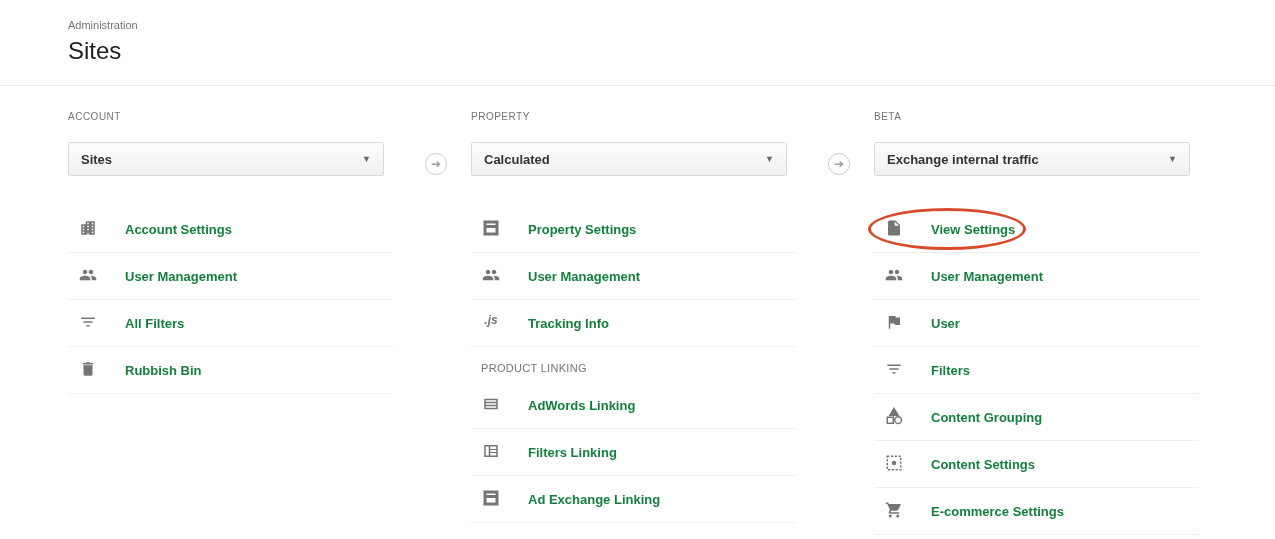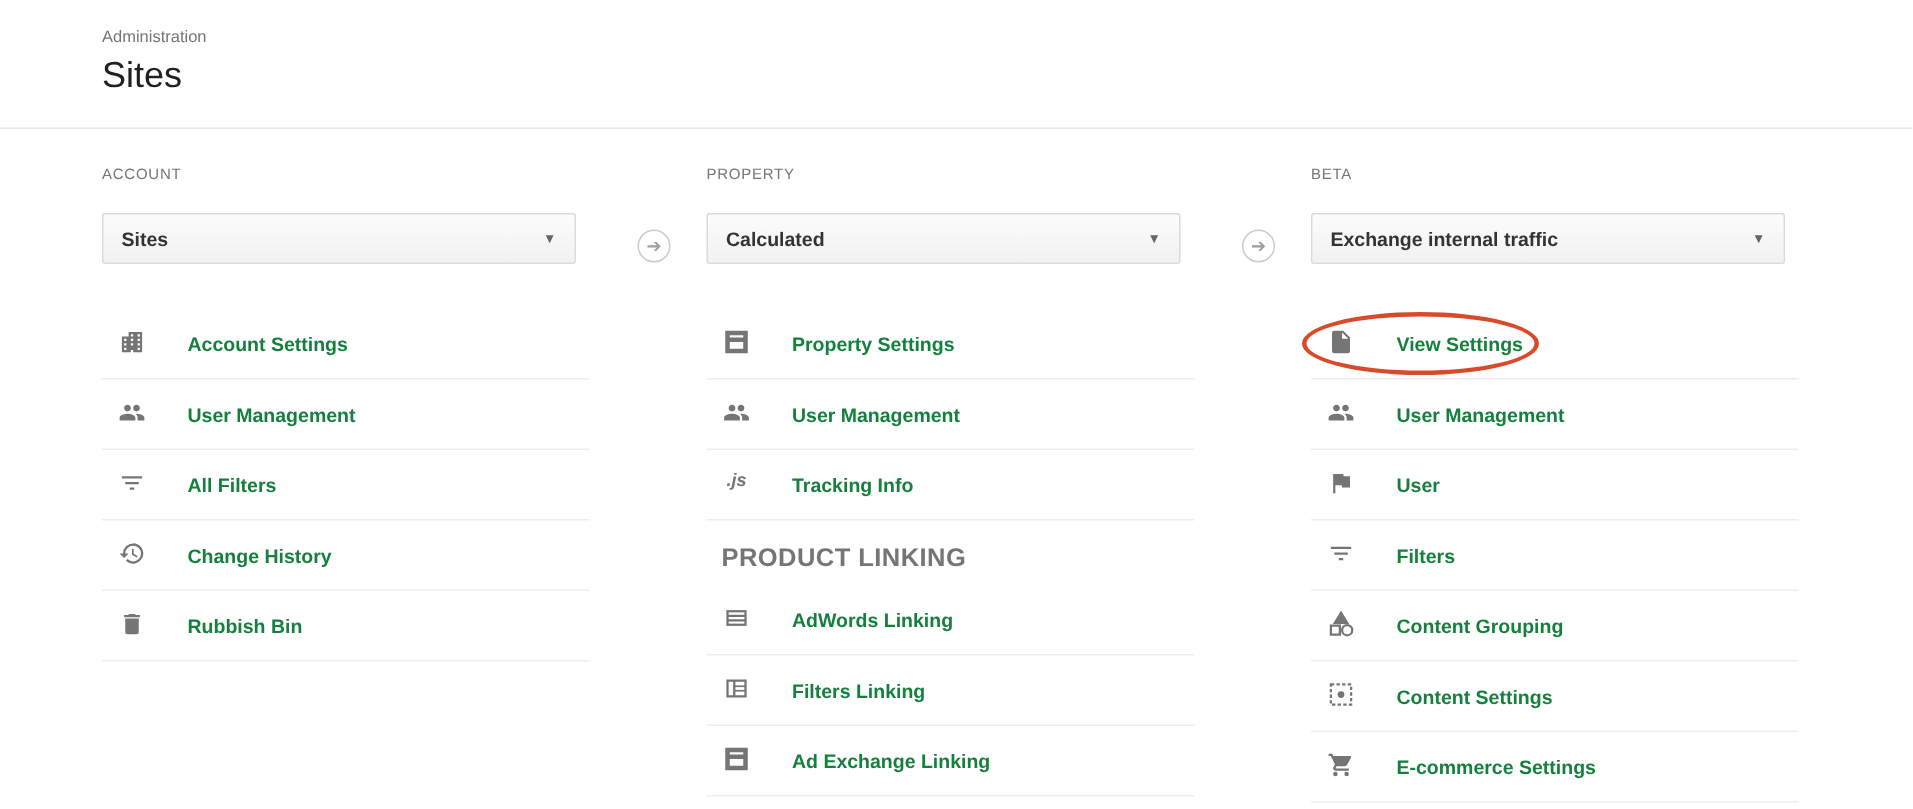--- a/index.html
+++ b/index.html
@@ -175,14 +175,6 @@
       <li class="nav-item">
         <span class="nav-icon">
             <svg viewBox="0 0 24 24">
-              <path d="M13 3a9 9 0 00-9 9H1l3.89 3.89.07.14L9 12H6a7 7 0 117 7 6.93 6.93 0 01-4.95-2.05l-1.41 1.41A9 9 0 1013 3zm-1 5v5l4.28 2.54.72-1.21-3.5-2.08V8H12z"></path>
-            </svg>
-          </span>
-        <span class="nav-label">Change History</span>
-      </li>
-      <li class="nav-item">
-        <span class="nav-icon">
-            <svg viewBox="0 0 24 24">
               <path d="M6 19a2 2 0 002 2h8a2 2 0 002-2V7H6v12zM19 4h-3.5l-1-1h-5l-1 1H5v2h14V4z"></path>
             </svg>
           </span>

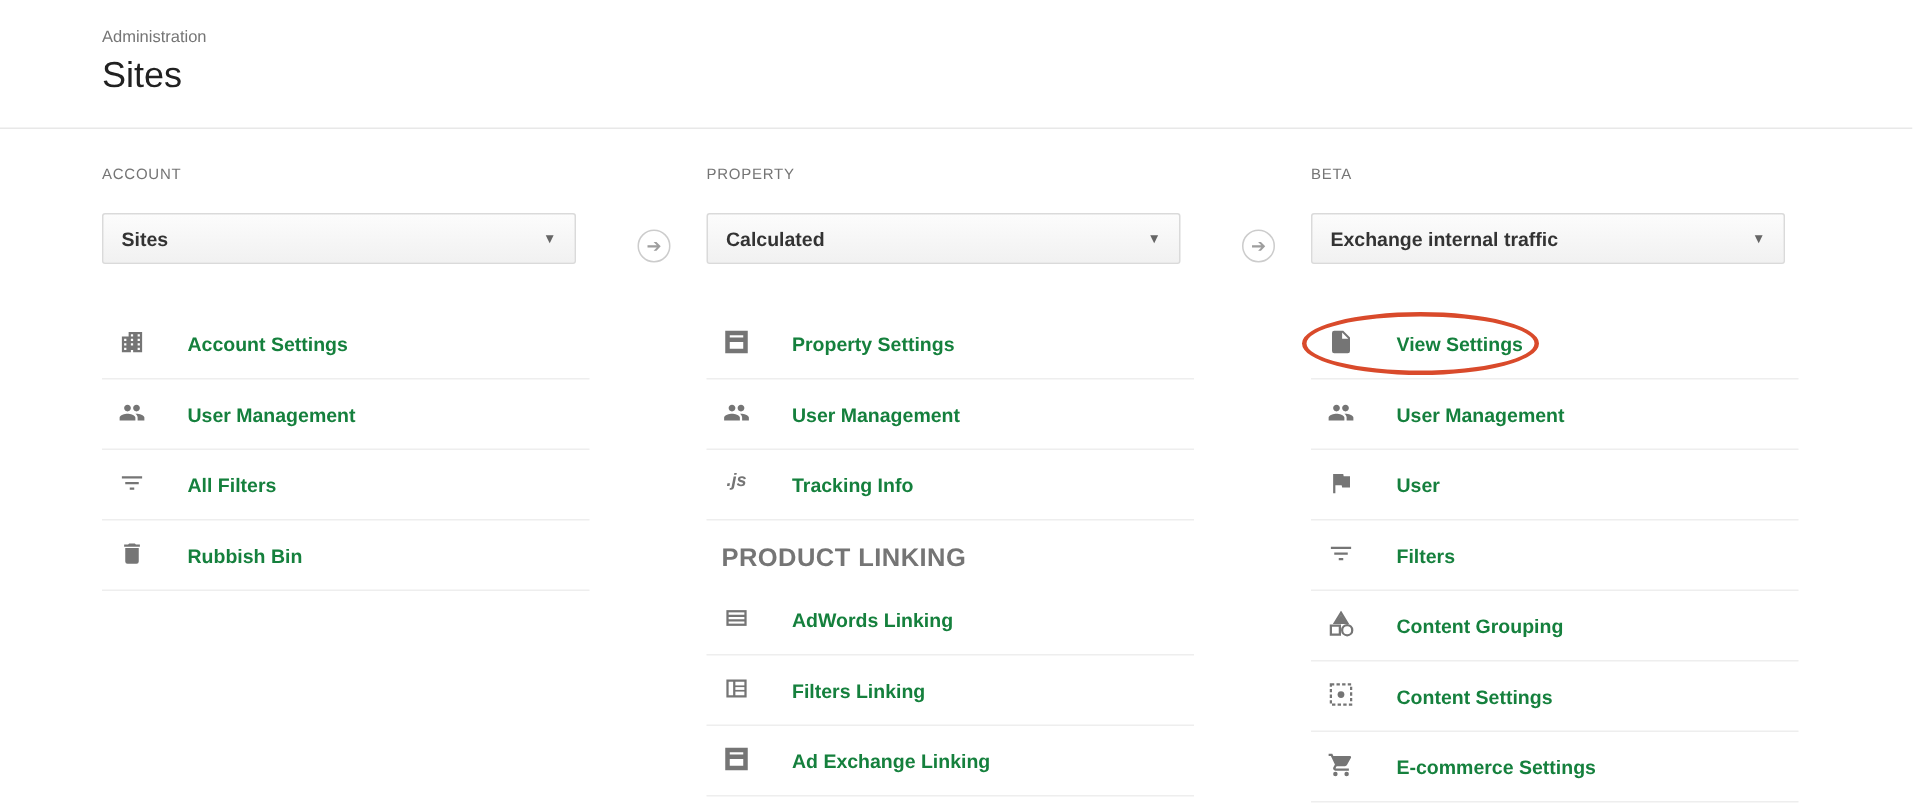--- a/index.html
+++ b/index.html
@@ -81,11 +81,11 @@
   }
   .caret { color: #666; font-size: 9px; }
   .section-label {
-    font-size: 17px;
+    font-size: 11px;
     color: #757575;
     letter-spacing: 0.3px;
     margin: 15px 0 8px 10px;
-    font-weight: 700;
+    font-weight: 400;
   }
   .nav-list {
     list-style: none;

